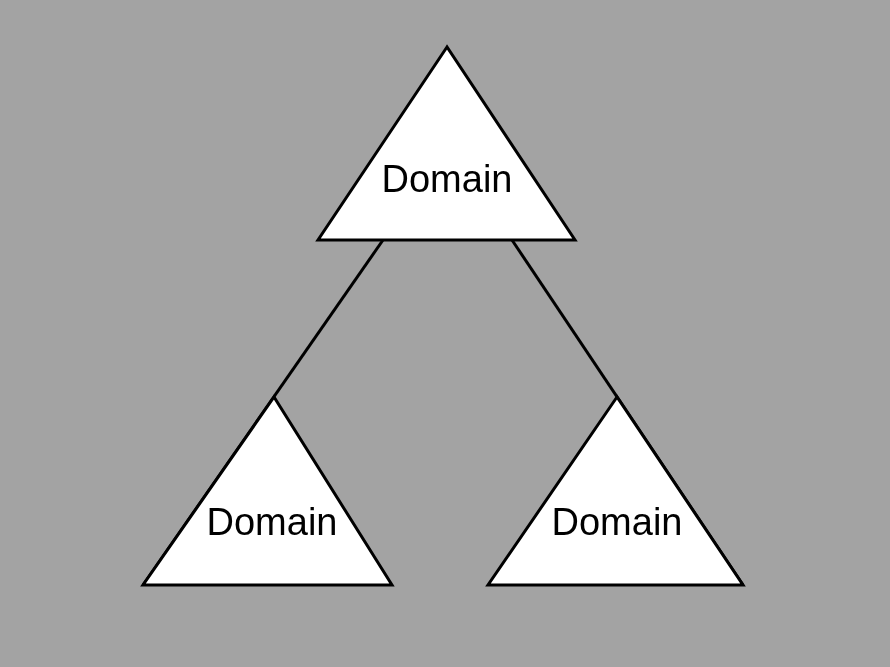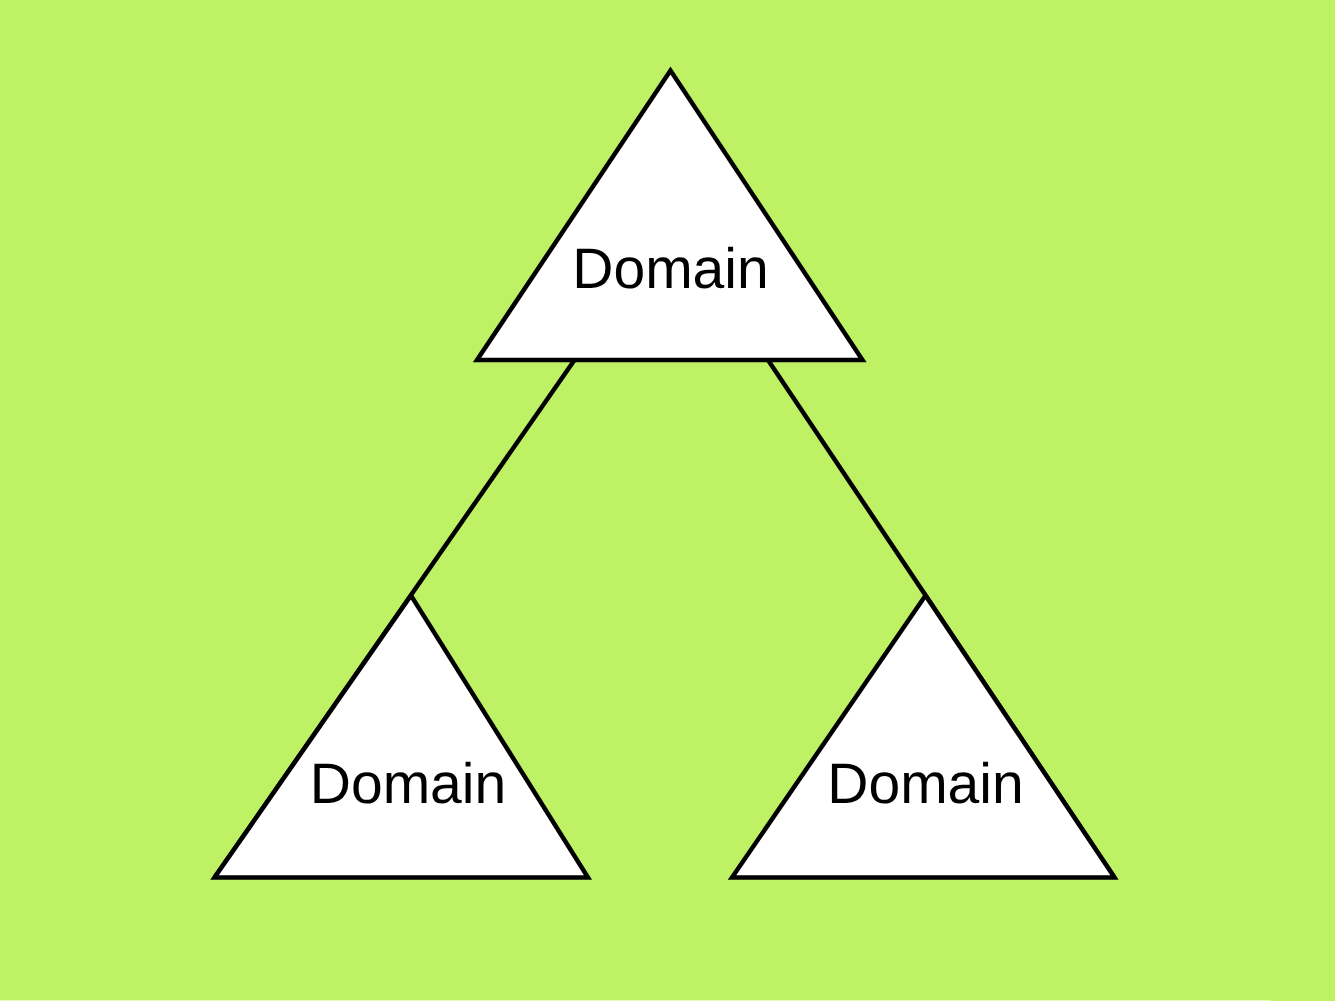--- a/index.html
+++ b/index.html
@@ -14,7 +14,7 @@
       position: relative;
       width: 890px;
       height: 667px;
-      background: #bef264;
+      background: #a3a3a3;
     }
     svg.diagram {
       display: block;

